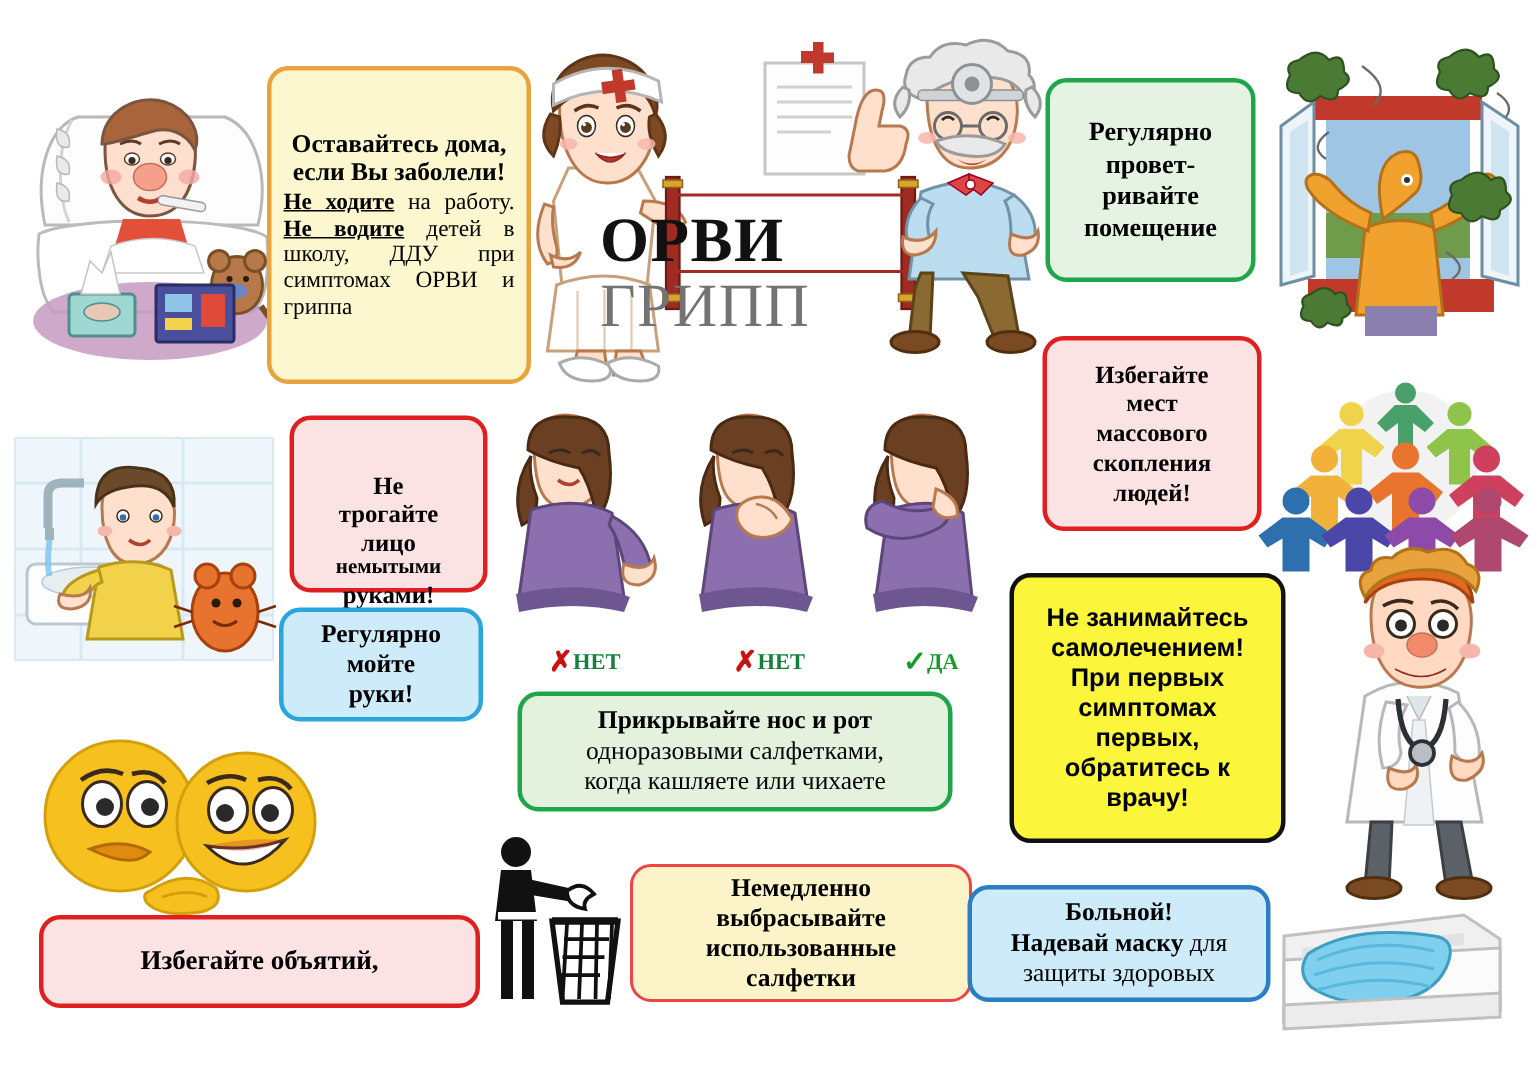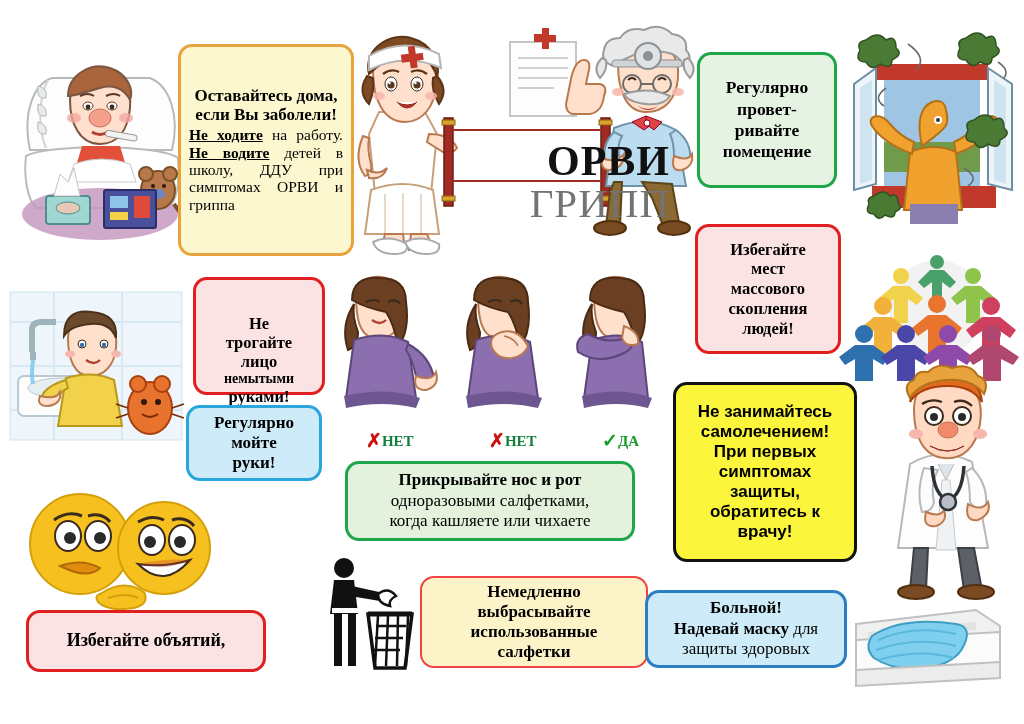--- a/index.html
+++ b/index.html
@@ -22,7 +22,7 @@
   .art svg{display:block;overflow:visible;}
 
   
-  #title-wrap{position:absolute;left:400px;top:140px;width:270px;text-align:right;z-index:25;}
+  #title-wrap{position:absolute;left:400px;top:140px;width:270px;text-align:left;z-index:25;}
   #t-orvi{font-family:"Liberation Serif",serif;font-weight:bold;font-size:42px;color:#111;letter-spacing:1px;line-height:1;}
   #t-gripp{font-family:"Liberation Serif",serif;font-weight:normal;font-size:41px;color:#737373;letter-spacing:1px;line-height:1.05;}
   #t-prof{font-family:"Liberation Serif",serif;font-weight:bold;font-size:29px;color:#111;letter-spacing:0px;

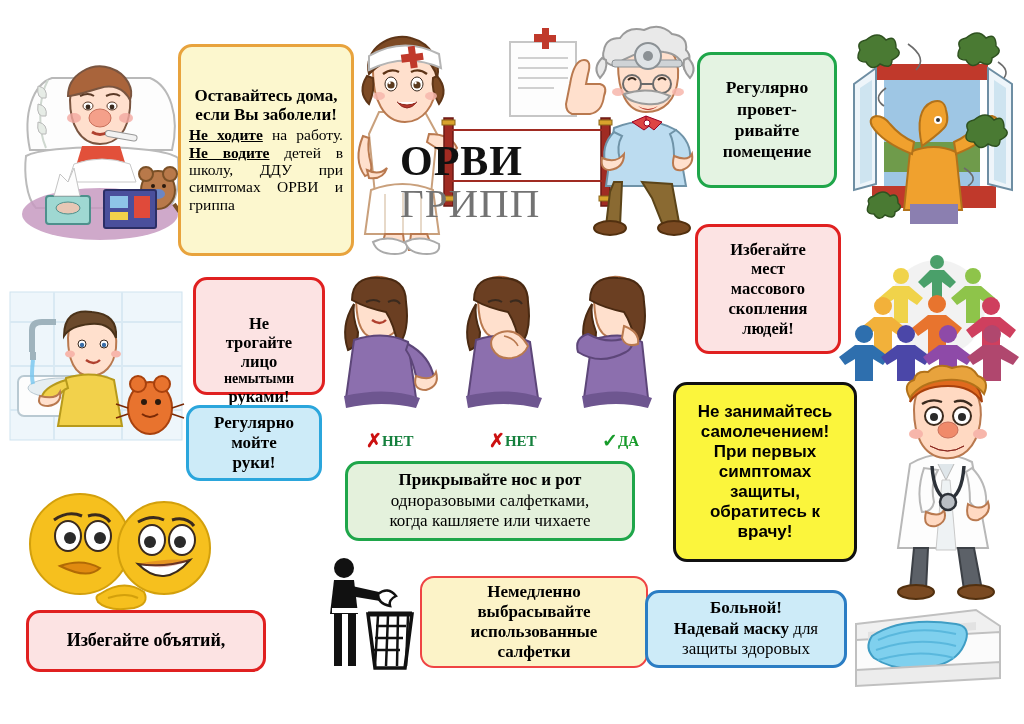--- a/index.html
+++ b/index.html
@@ -466,7 +466,7 @@
       <div>самолечением!</div>
       <div>При первых</div>
       <div>симптомах</div>
-      <div>защиты,</div>
+      <div>первых,</div>
       <div>обратитесь к</div>
       <div>врачу!</div>
     </div>

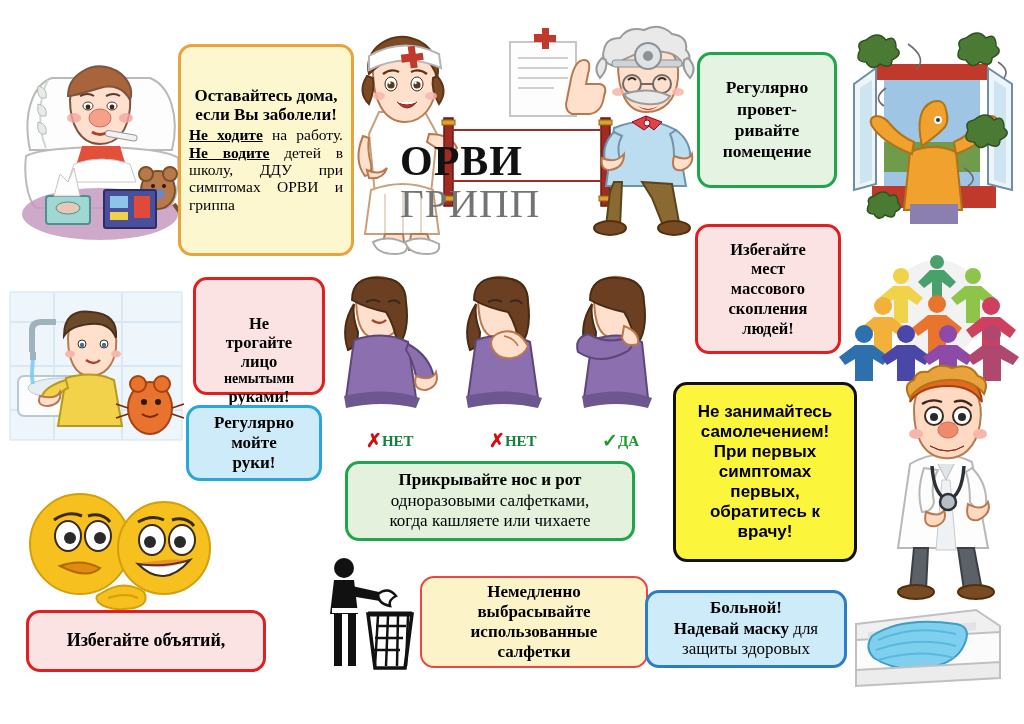--- a/index.html
+++ b/index.html
@@ -480,7 +480,7 @@
     </div>
   </div>
 
-  <div class="box serif" style="left:26px;top:610px;width:240px;height:62px;background:#FCE3E3;border:3px solid #E02020;">
+  <div class="box serif" style="left:26px;top:610px;width:294px;height:62px;background:#FCE3E3;border:3px solid #E02020;">
     <div class="txt b" style="font-size:18px;line-height:1.2;">
       <div>Избегайте объятий,</div>
     </div>

